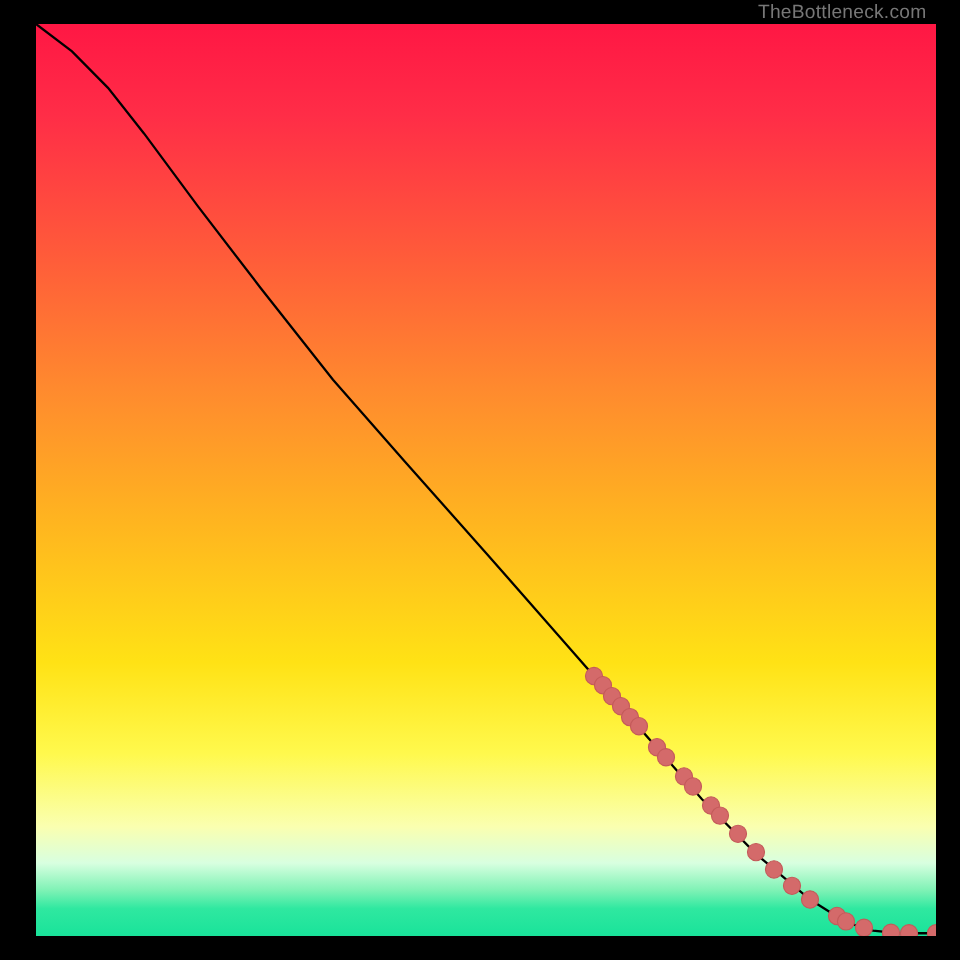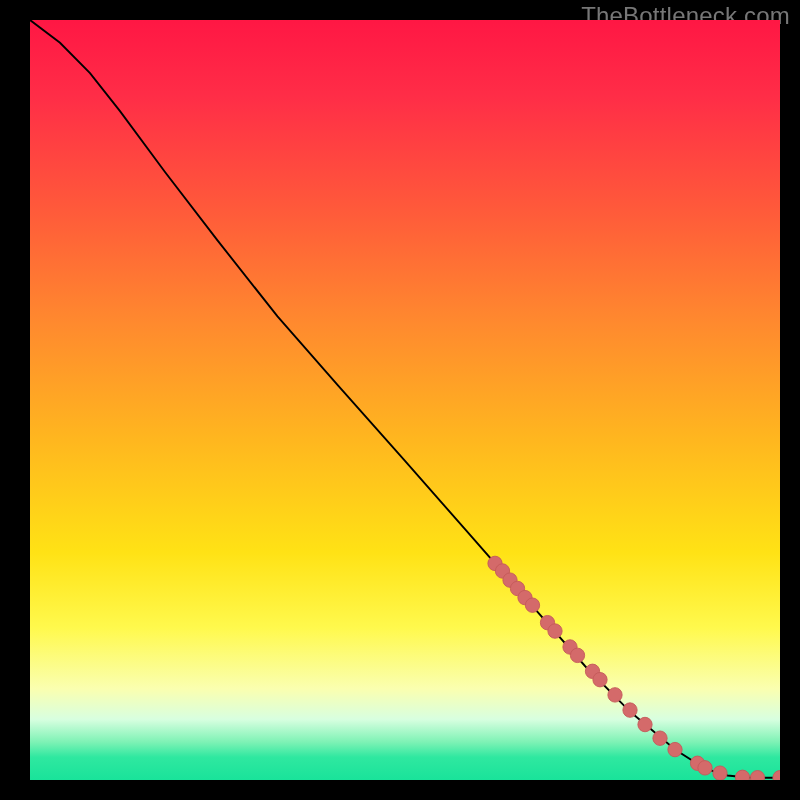--- a/index.html
+++ b/index.html
@@ -34,9 +34,9 @@
   .attribution {
     position: absolute;
     top: 2px;
-    right: 10px;
+    right: 28px;
     color: #777;
-    font-size: 24px;
+    font-size: 16px;
     font-weight: 500;
     letter-spacing: 0.2px;
   }

